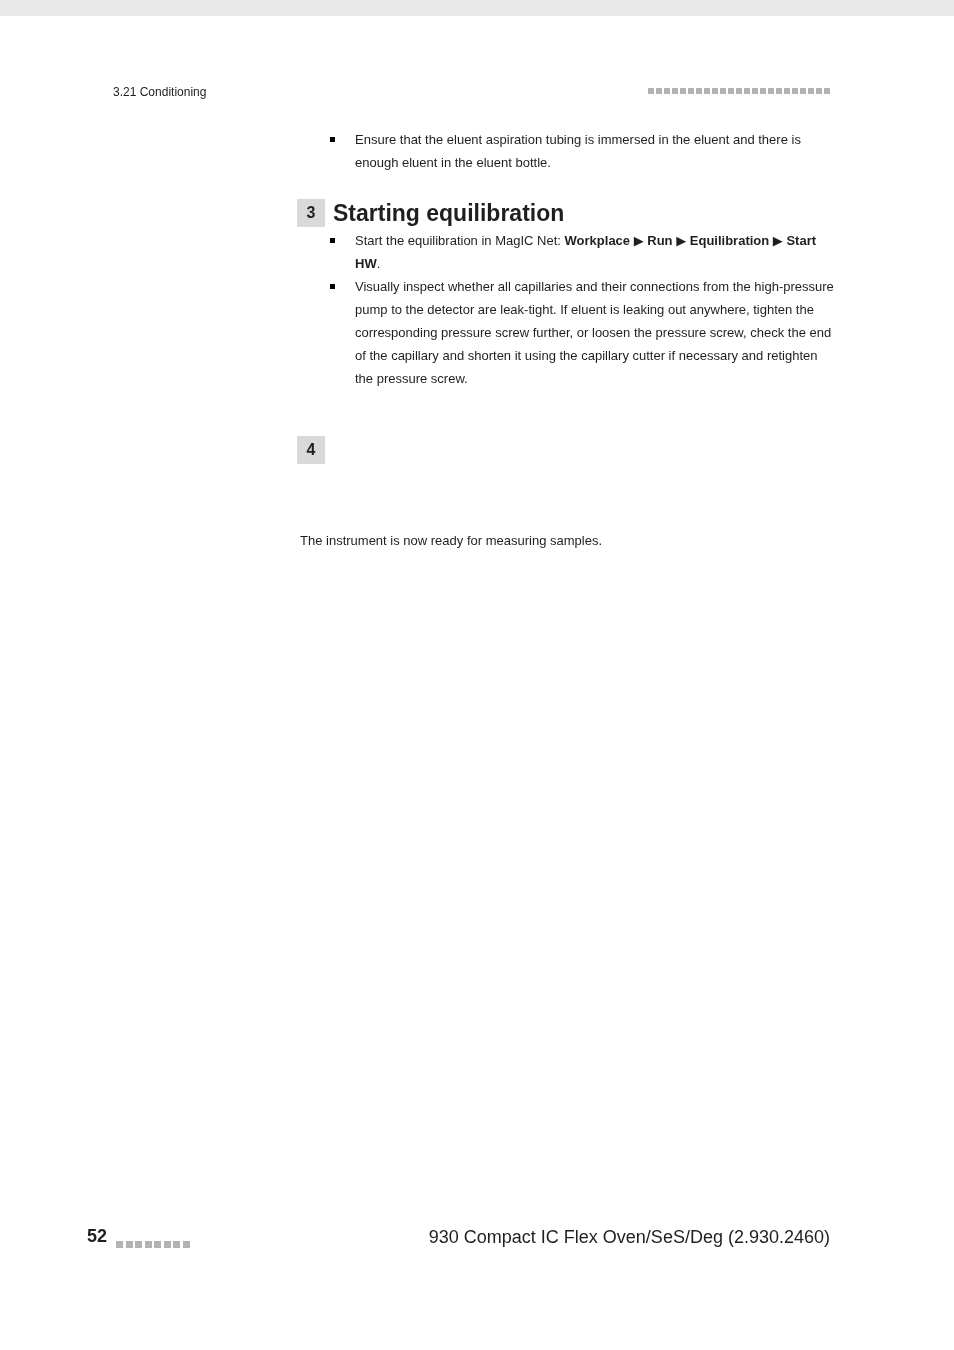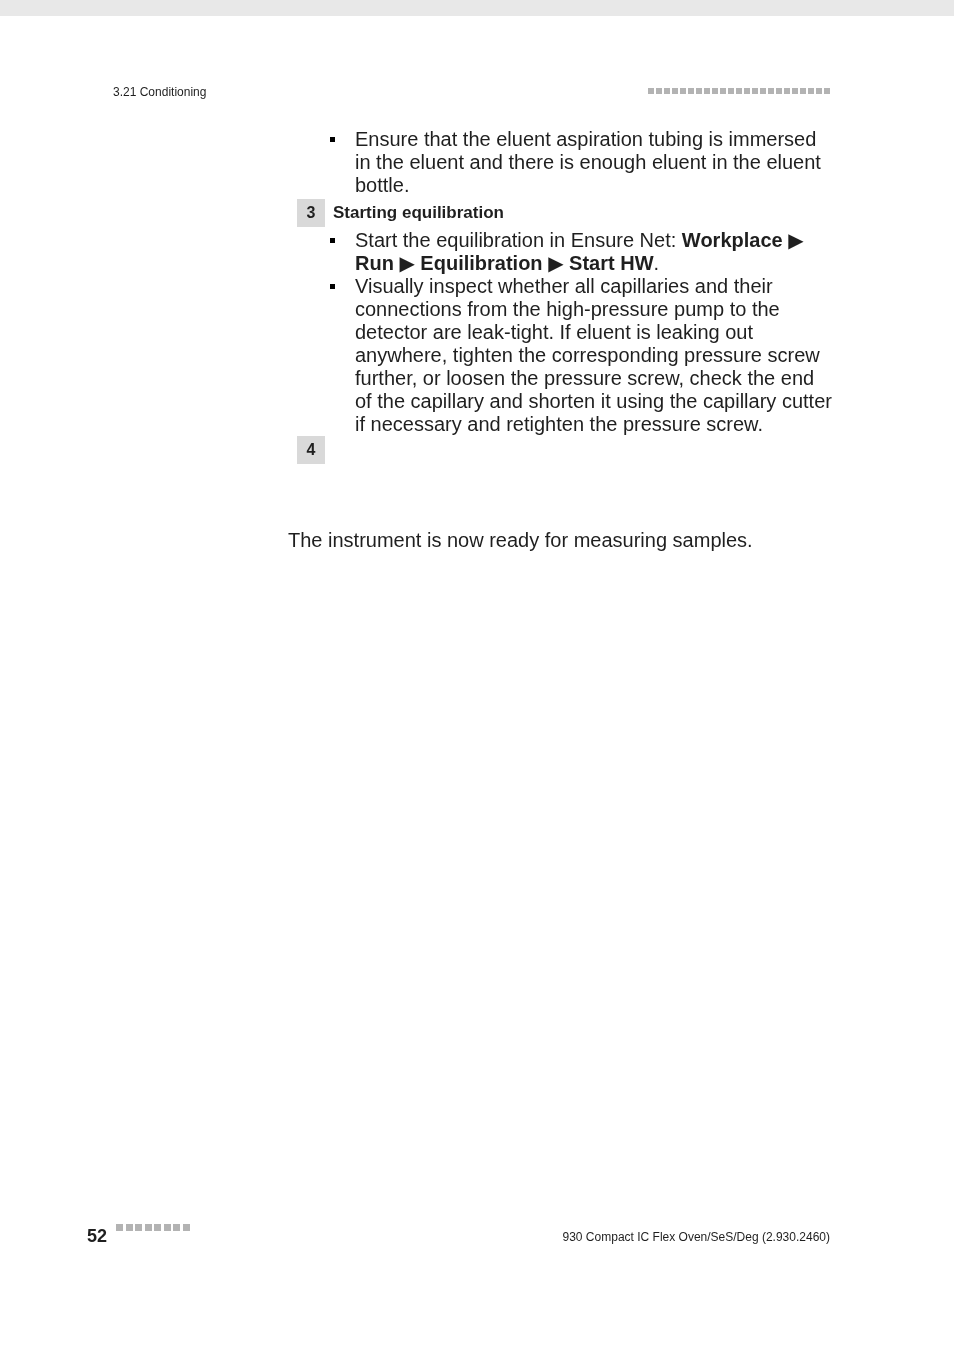--- a/index.html
+++ b/index.html
@@ -31,7 +31,7 @@
   .squares-footer .sq { width: 7px; height: 7px; }
 
   
-  .textblock { font-size: 20px; line-height: 23px; }
+  .textblock { font-size: 13px; line-height: 23px; }
 
   .bullet-list { position: absolute; left: 297px; width: 538px; }
   .bullet-item { position: relative; padding-left: 58px; }

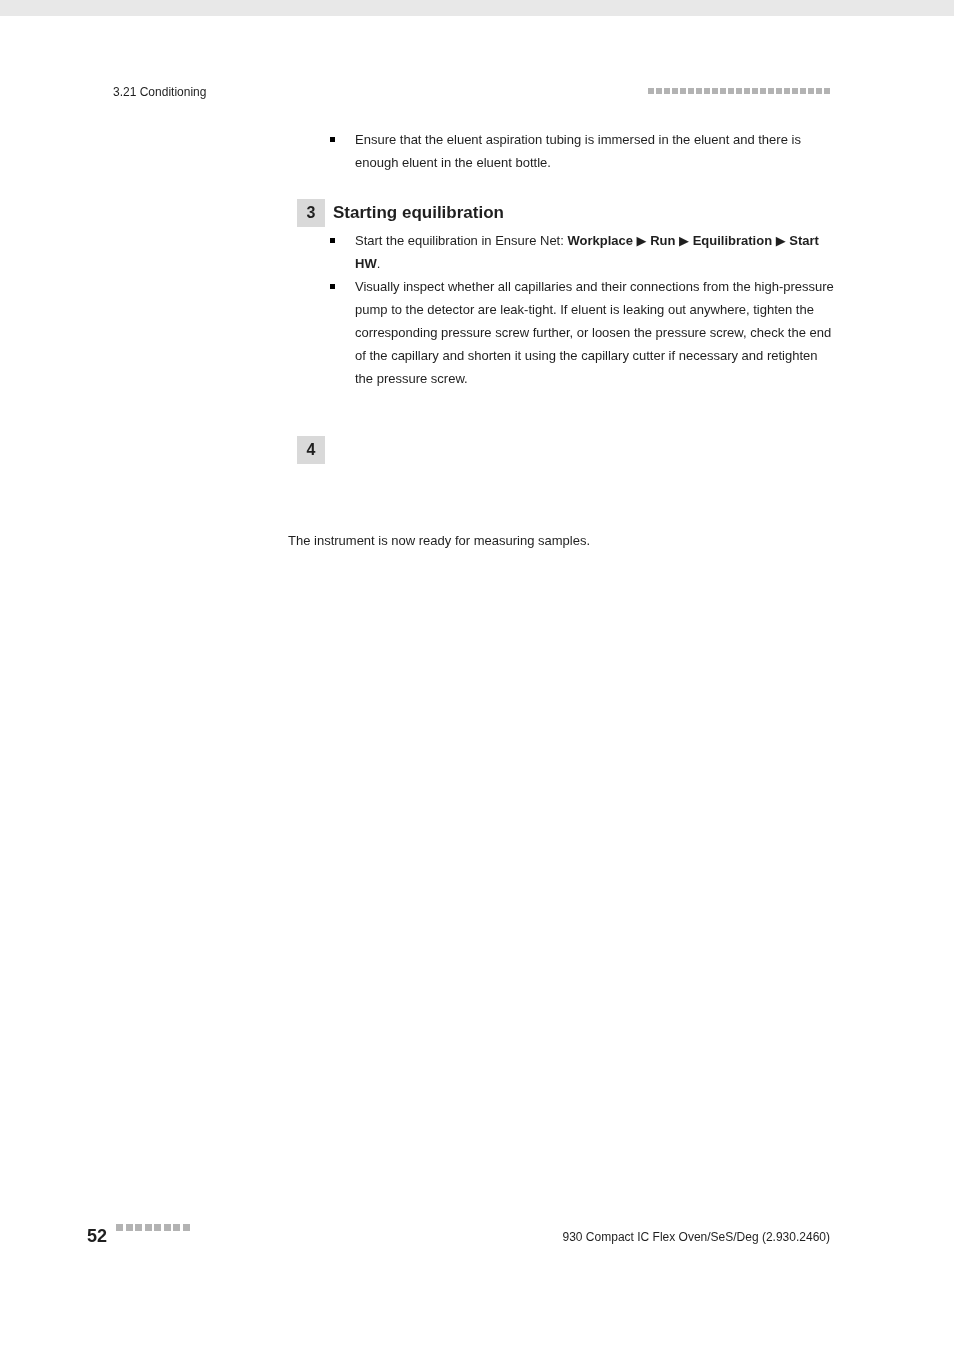--- a/index.html
+++ b/index.html
@@ -51,7 +51,7 @@
   }
   .step-title {
     margin-left: 8px;
-    font-size: 17px; font-weight: 700;
+    font-size: 23px; font-weight: 700;
     line-height: 28px;
     white-space: nowrap;
   }

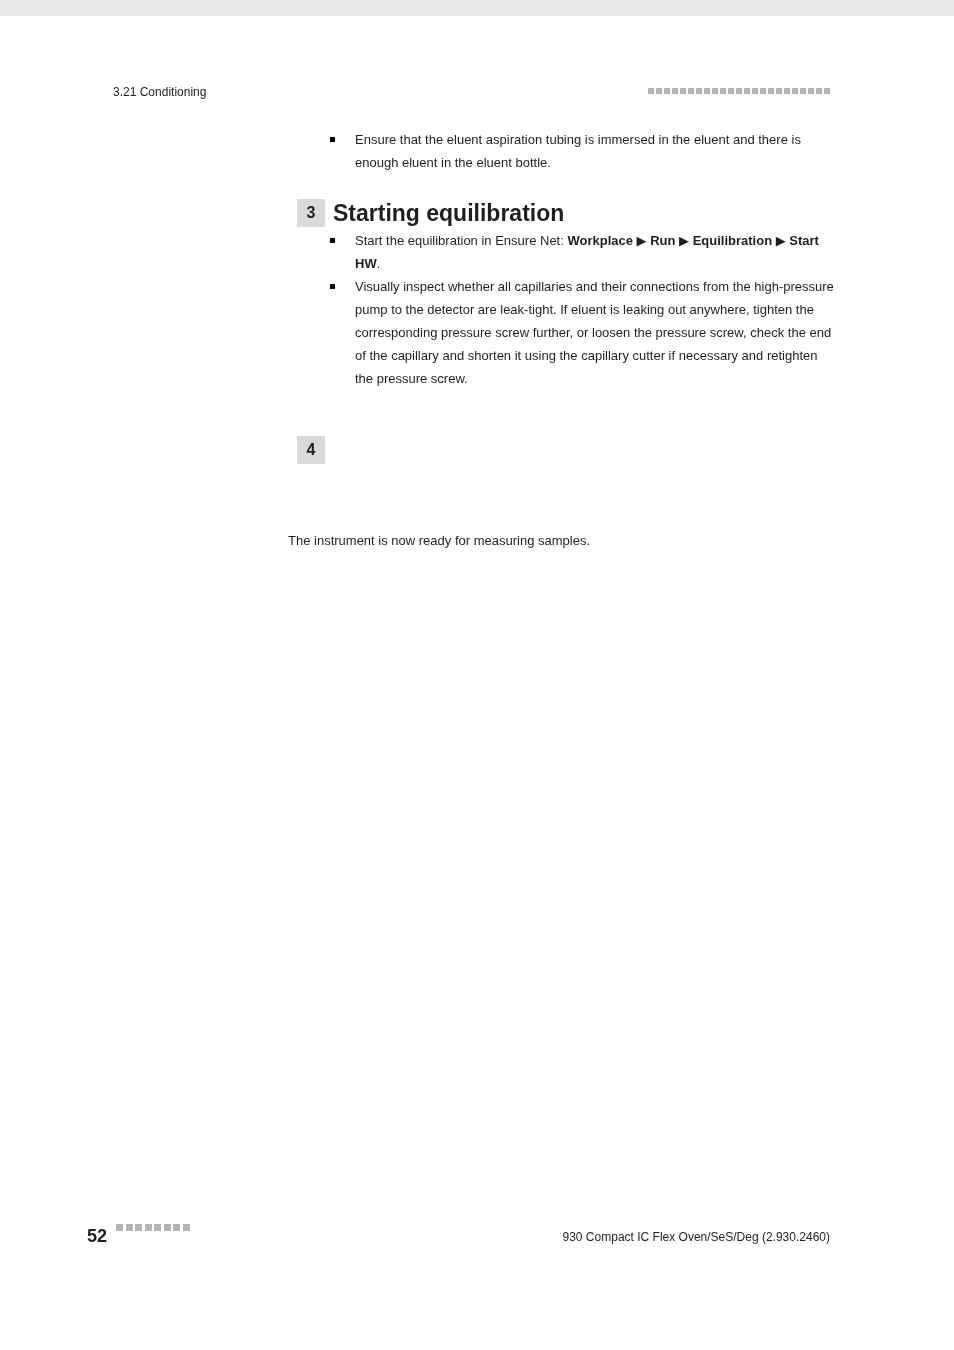--- a/index.html
+++ b/index.html
@@ -119,7 +119,7 @@
   <div class="bullet-list textblock" style="top:213px;">
     <div class="bullet-item">
       <span class="bullet-marker"></span>
-      <span><span>Start the equilibration in Ensure Net: </span><span class="b">Workplace ▶ Run ▶ Equi­libration ▶ Start HW</span><span>.</span></span>
+      <span><span>Start the equilibration in MagIC Net: </span><span class="b">Workplace ▶ Run ▶ Equi­libration ▶ Start HW</span><span>.</span></span>
     </div>
     <div class="bullet-item">
       <span class="bullet-marker"></span>

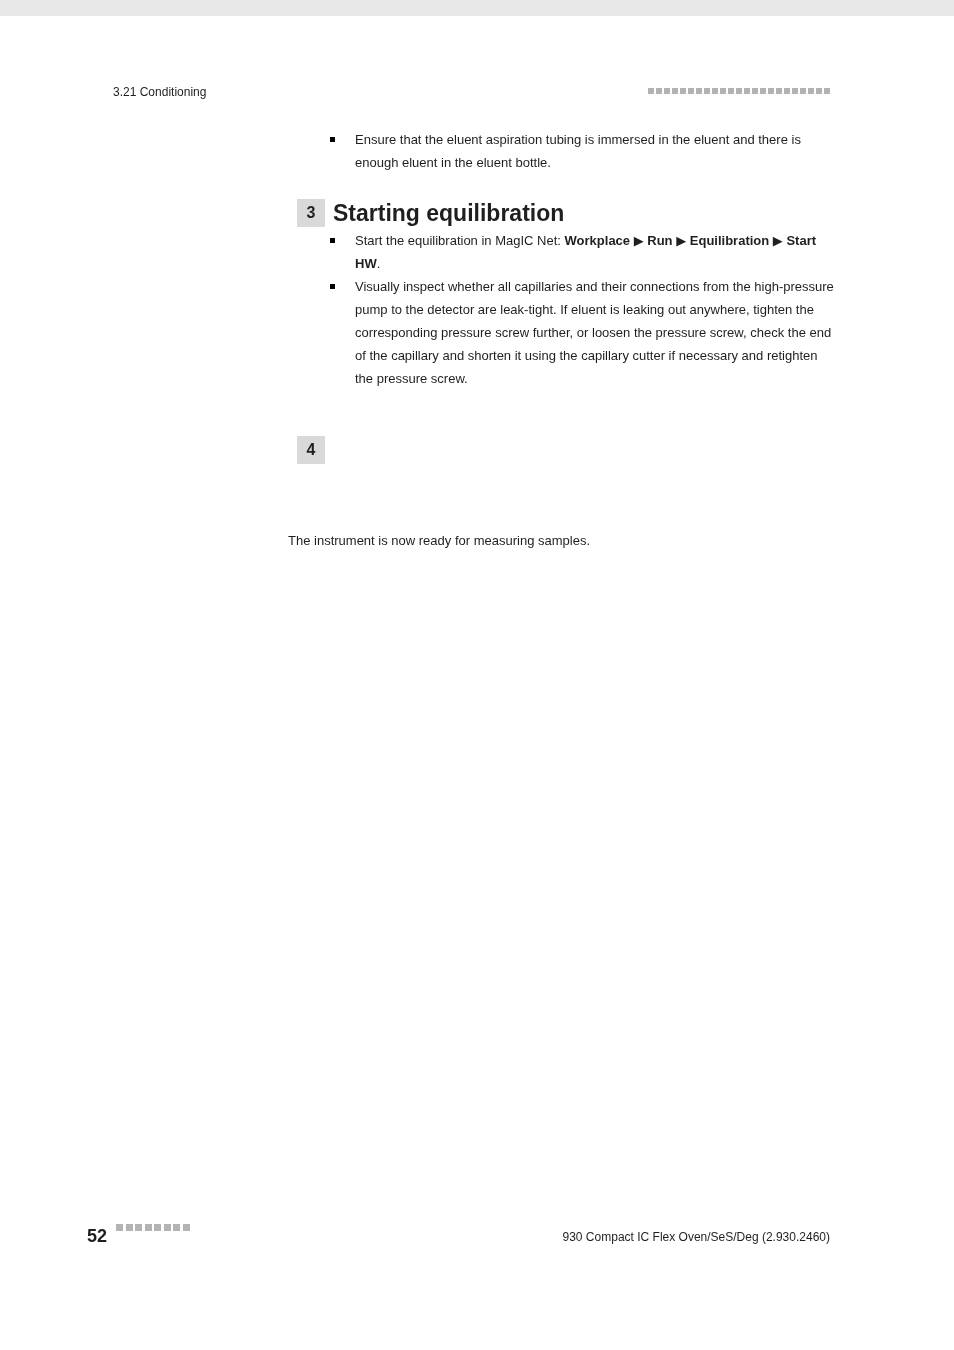--- a/index.html
+++ b/index.html
@@ -57,7 +57,7 @@
   }
 
   .step-body { position: absolute; left: 333px; width: 492px; }
-  .closing-par { position: absolute; left: 288px; width: 540px; }
+  .closing-par { position: absolute; left: 300px; width: 540px; }
 
   
   .footer-left {

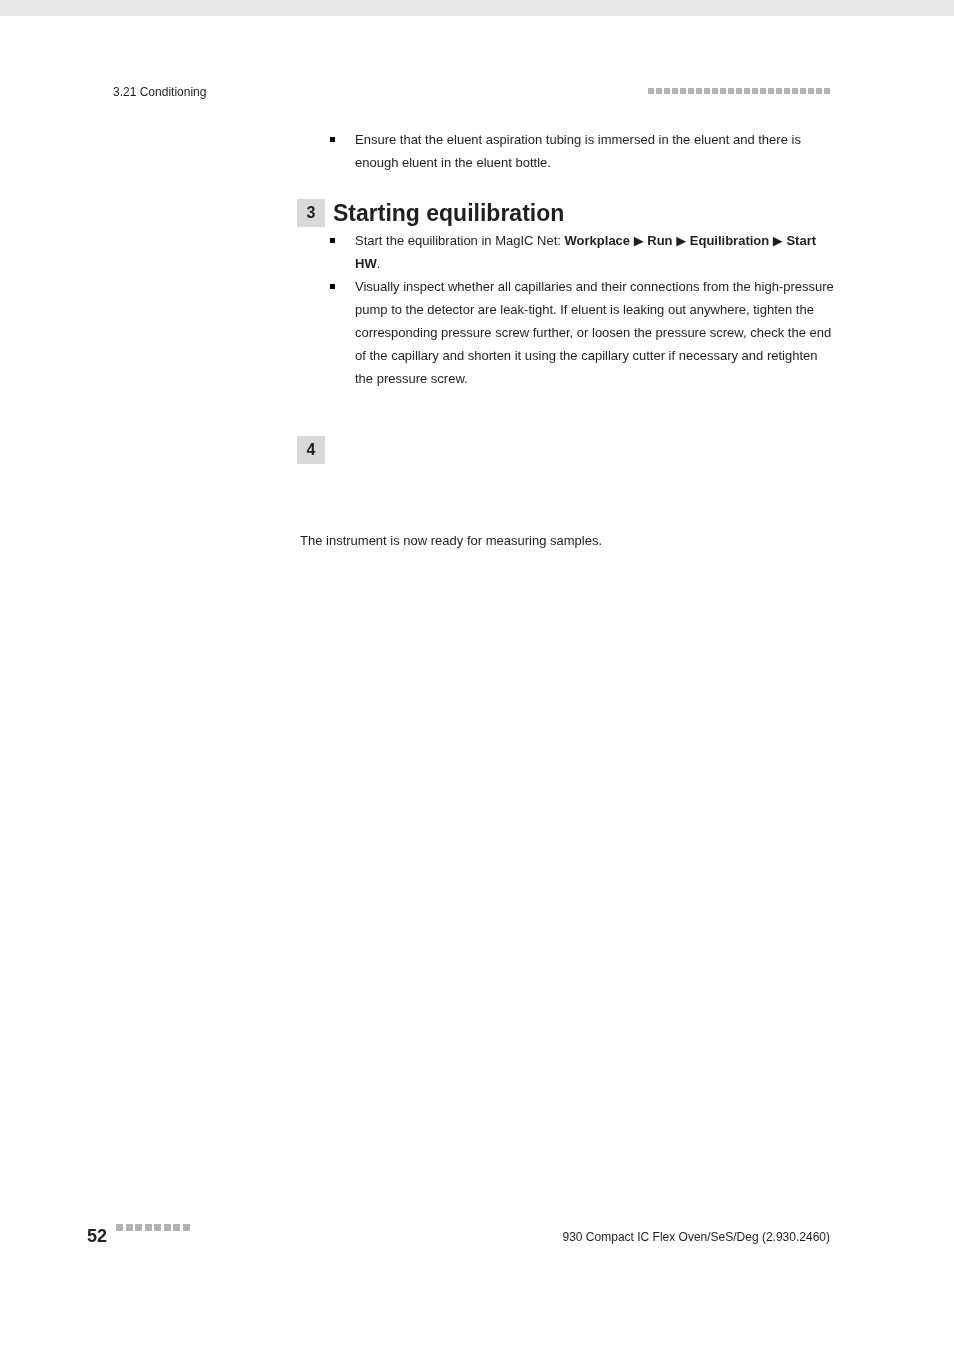--- a/index.html
+++ b/index.html
@@ -62,7 +62,7 @@
   
   .footer-left {
     position: absolute; top: 1208px; left: 87px;
-    display: flex; align-items: flex-start; gap: 9px;
+    display: flex; align-items: flex-end; gap: 9px;
   }
   .page-number { font-size: 18px; font-weight: 700; line-height: 24px; }
   .footer-right {

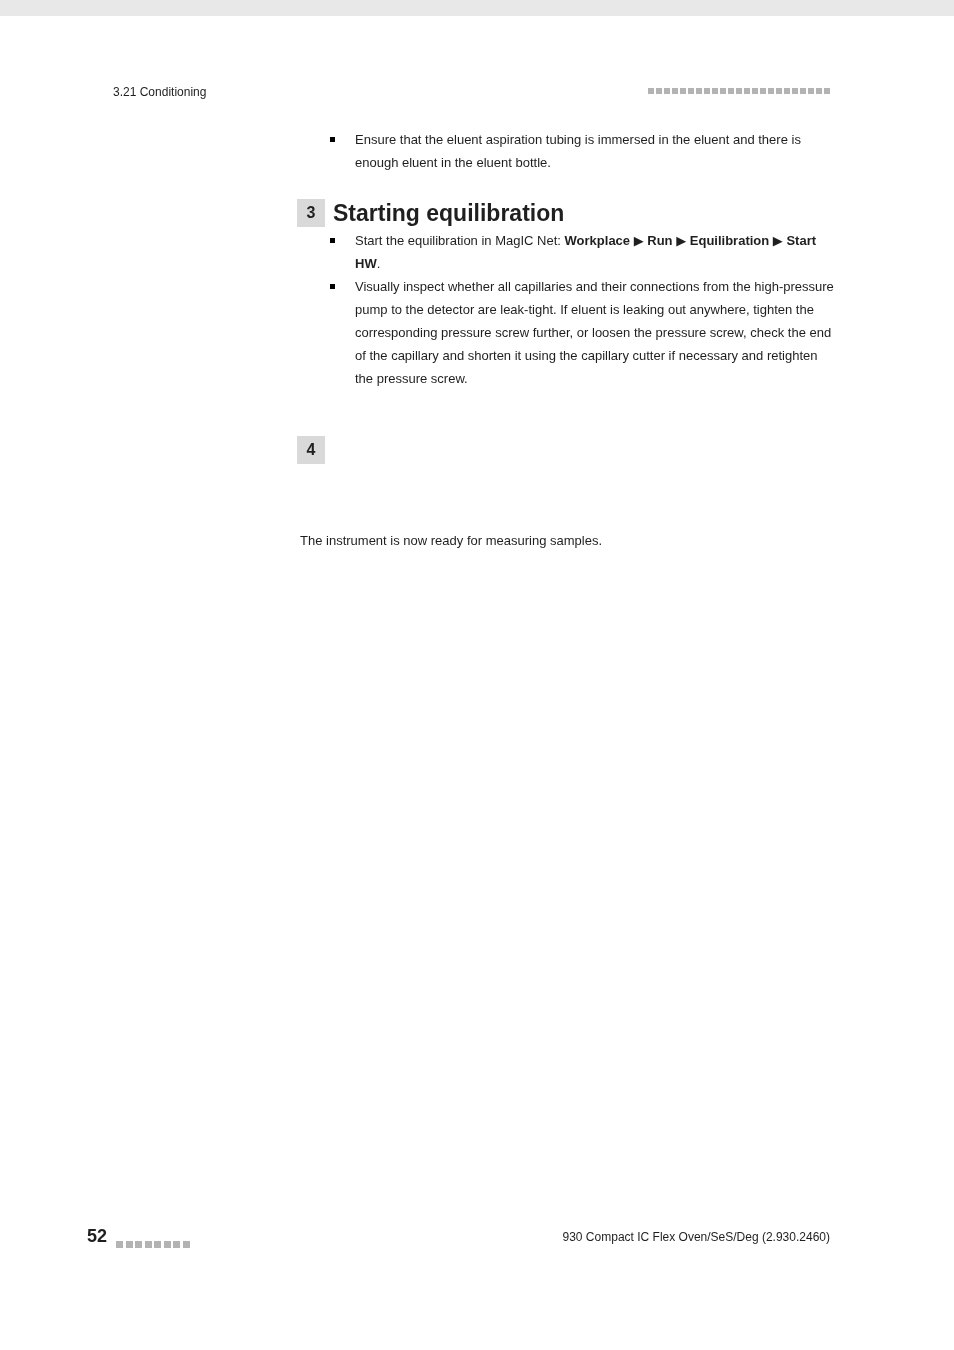--- a/index.html
+++ b/index.html
@@ -67,7 +67,7 @@
   .page-number { font-size: 18px; font-weight: 700; line-height: 24px; }
   .footer-right {
     position: absolute; top: 1213px; right: 124px;
-    font-size: 12px; line-height: 16px;
+    font-size: 18px; line-height: 16px;
     text-align: right;
     color: var(--text, #1f1f1f);
   }

